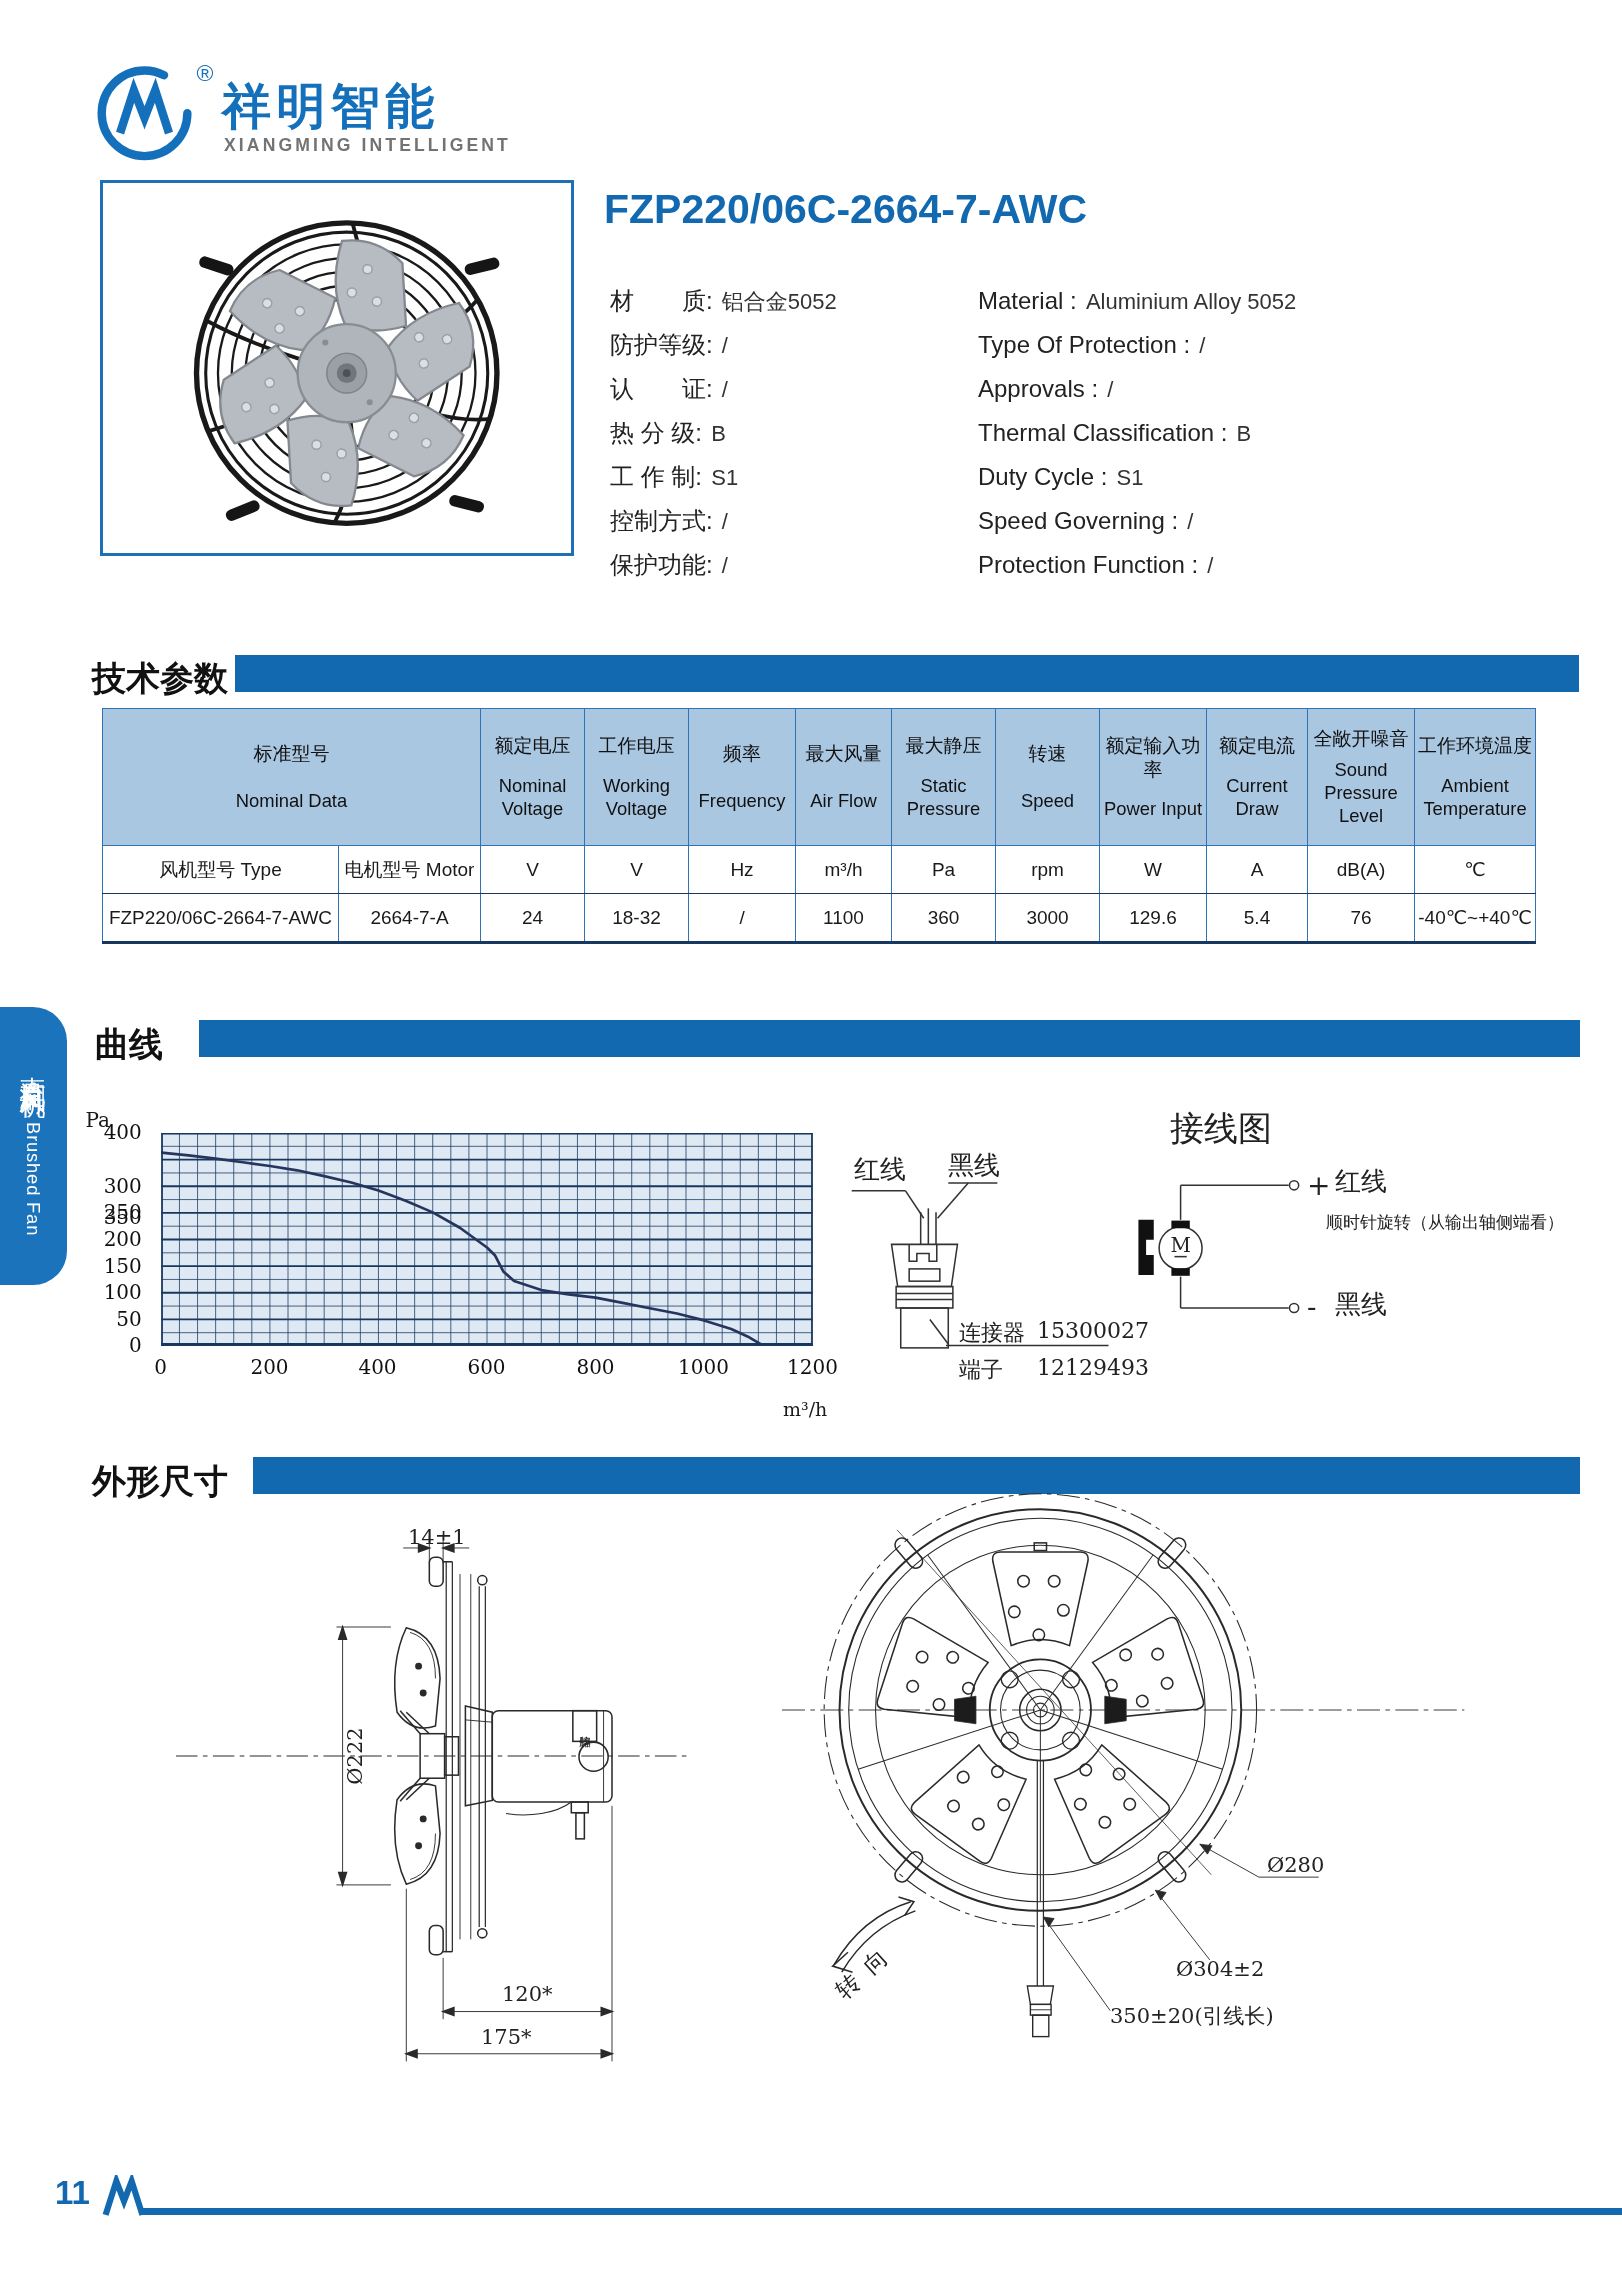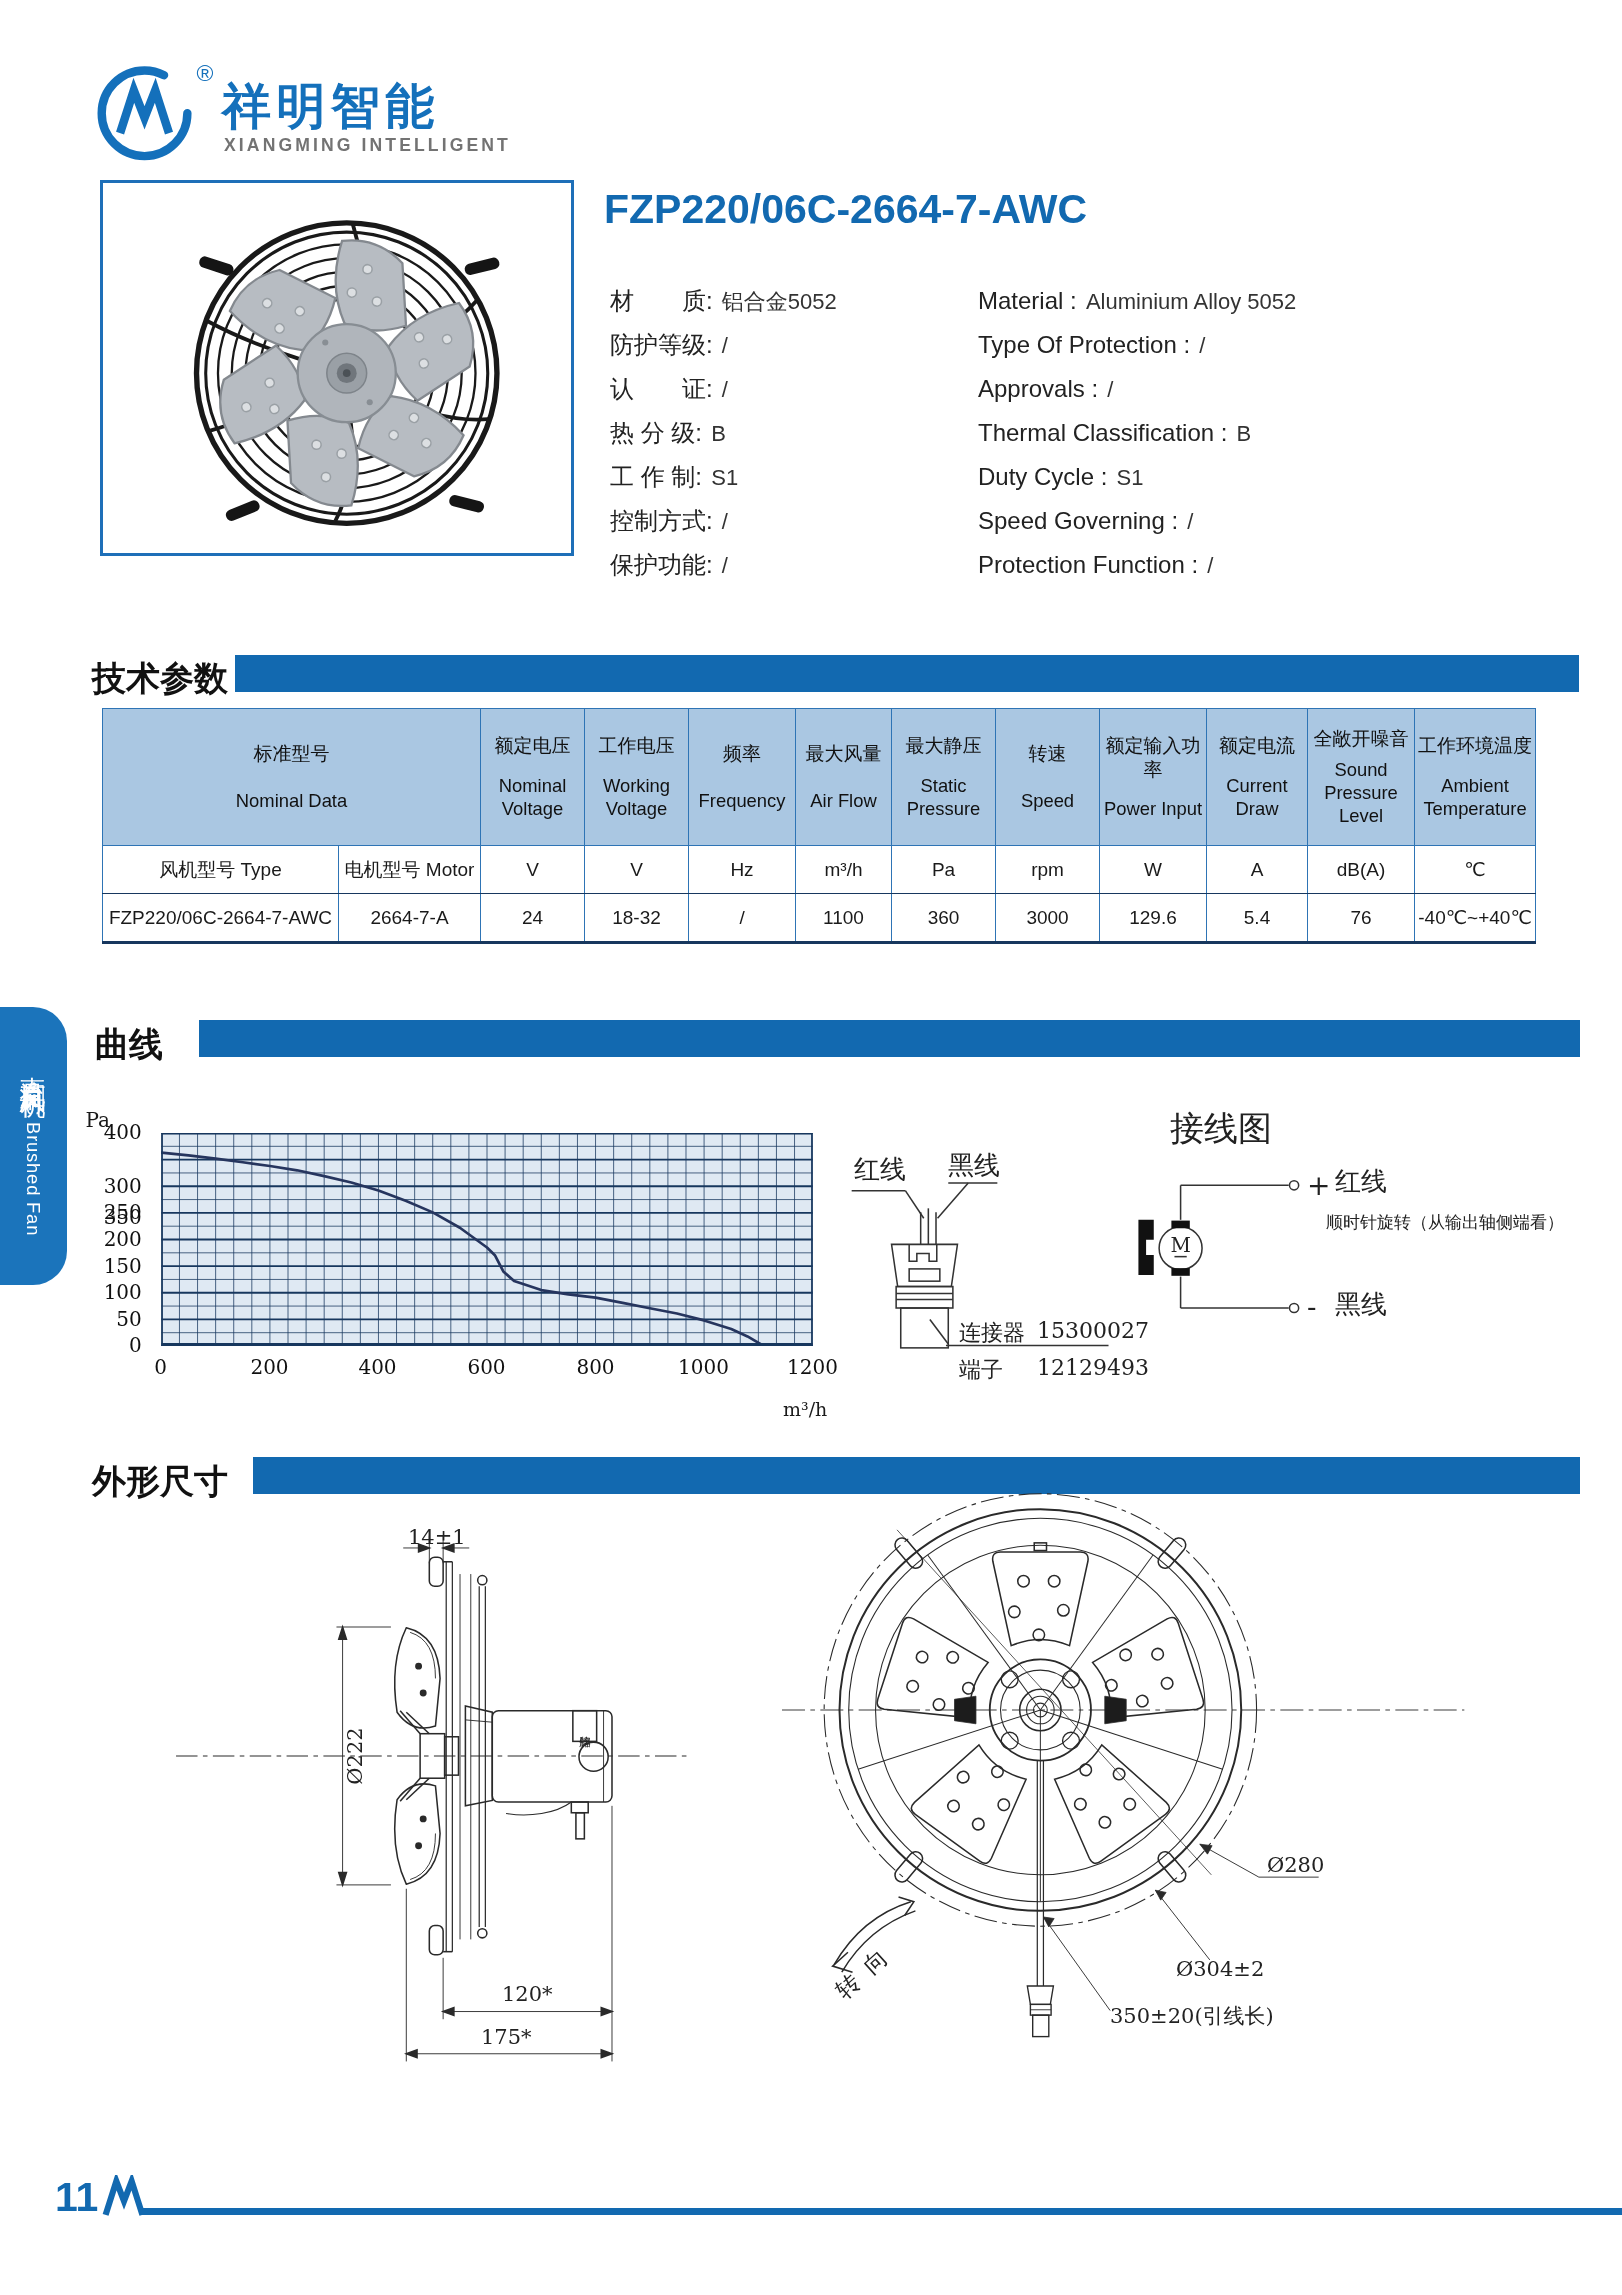--- a/index.html
+++ b/index.html
@@ -76,7 +76,7 @@
   .side-en { font-size:18.4px; letter-spacing:0.8px; padding-top:14px; }
 
   
-  .page-num { left:55px; top:2174px; font-size:41px; font-weight:bold; color:#1269b0; }
+  .page-num { left:55px; top:2174px; font-size:33px; font-weight:bold; color:#1269b0; }
   .footer-line { left:140px; top:2208px; width:1483px; height:7px; background:#1269b0; }
 </style>
 </head>

